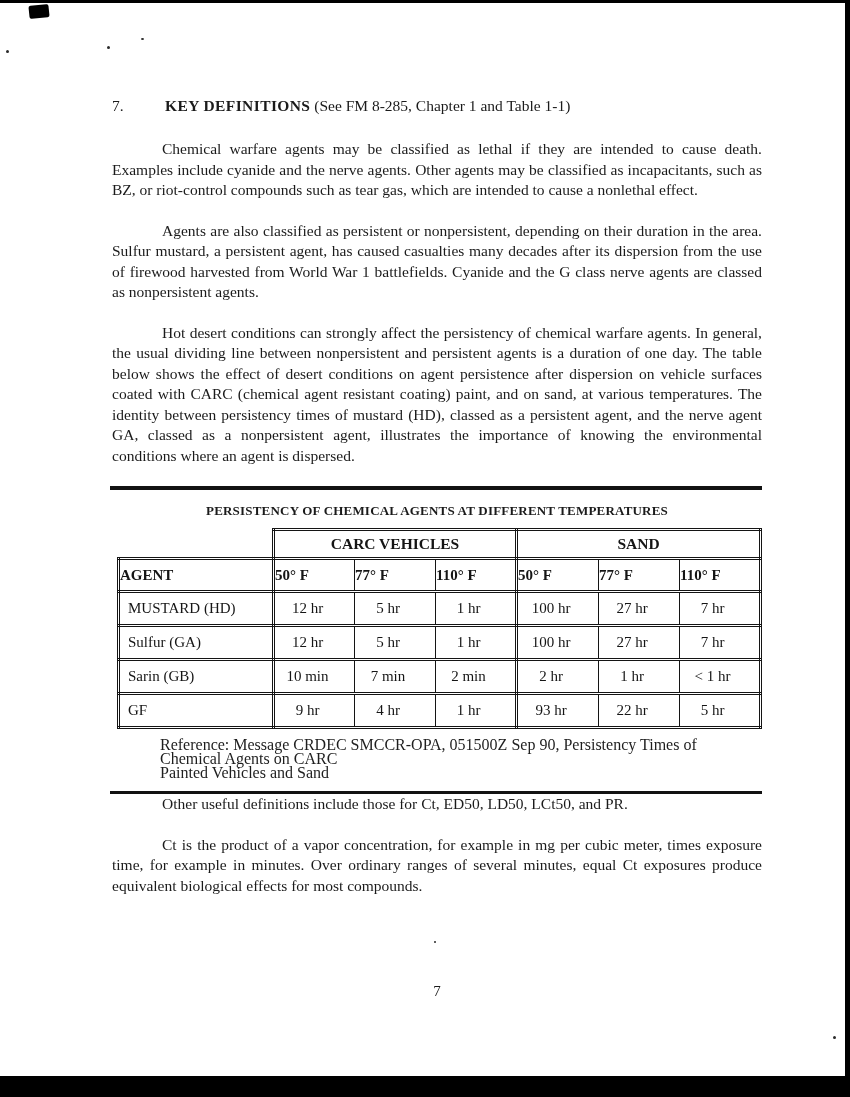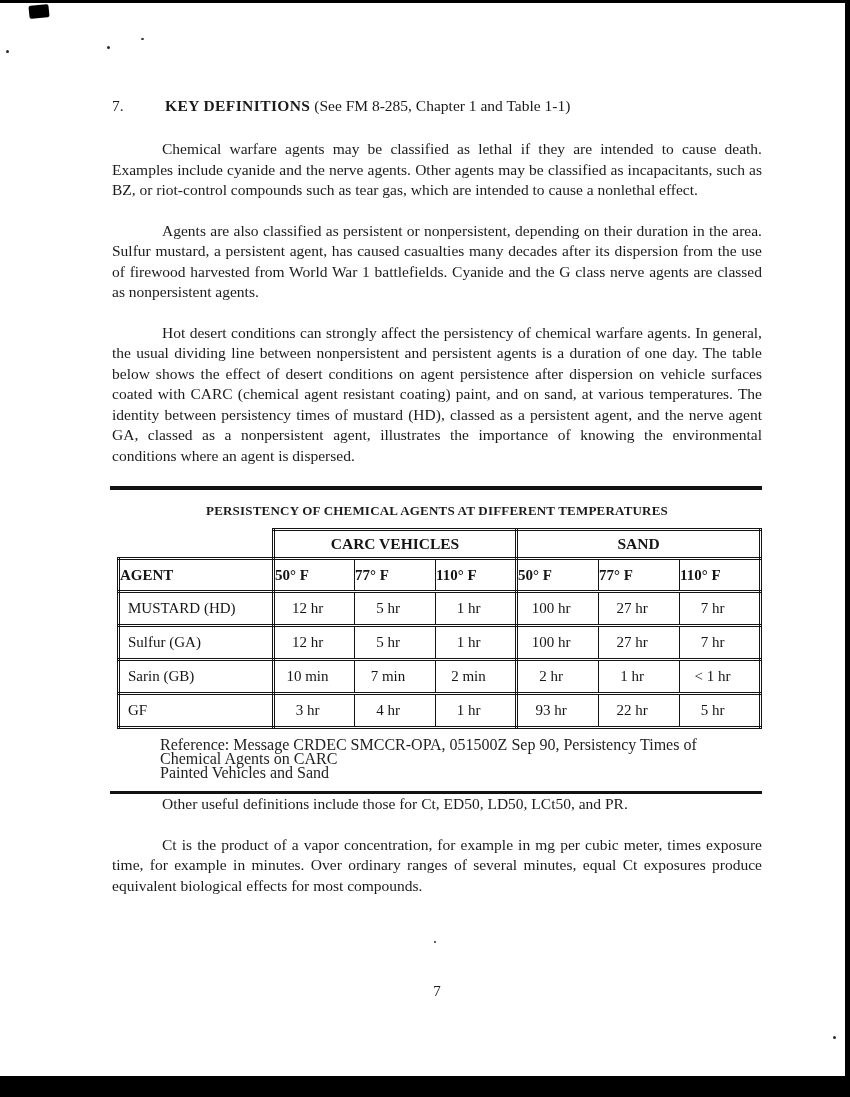--- a/index.html
+++ b/index.html
@@ -149,7 +149,7 @@
       </tr>
       <tr class="data-row">
         <td class="agent dbl-l dbl-r">GF</td>
-        <td class="val">3 hr</td>
+        <td class="val">9 hr</td>
         <td class="val">4 hr</td>
         <td class="val dbl-r">1 hr</td>
         <td class="val">93 hr</td>

